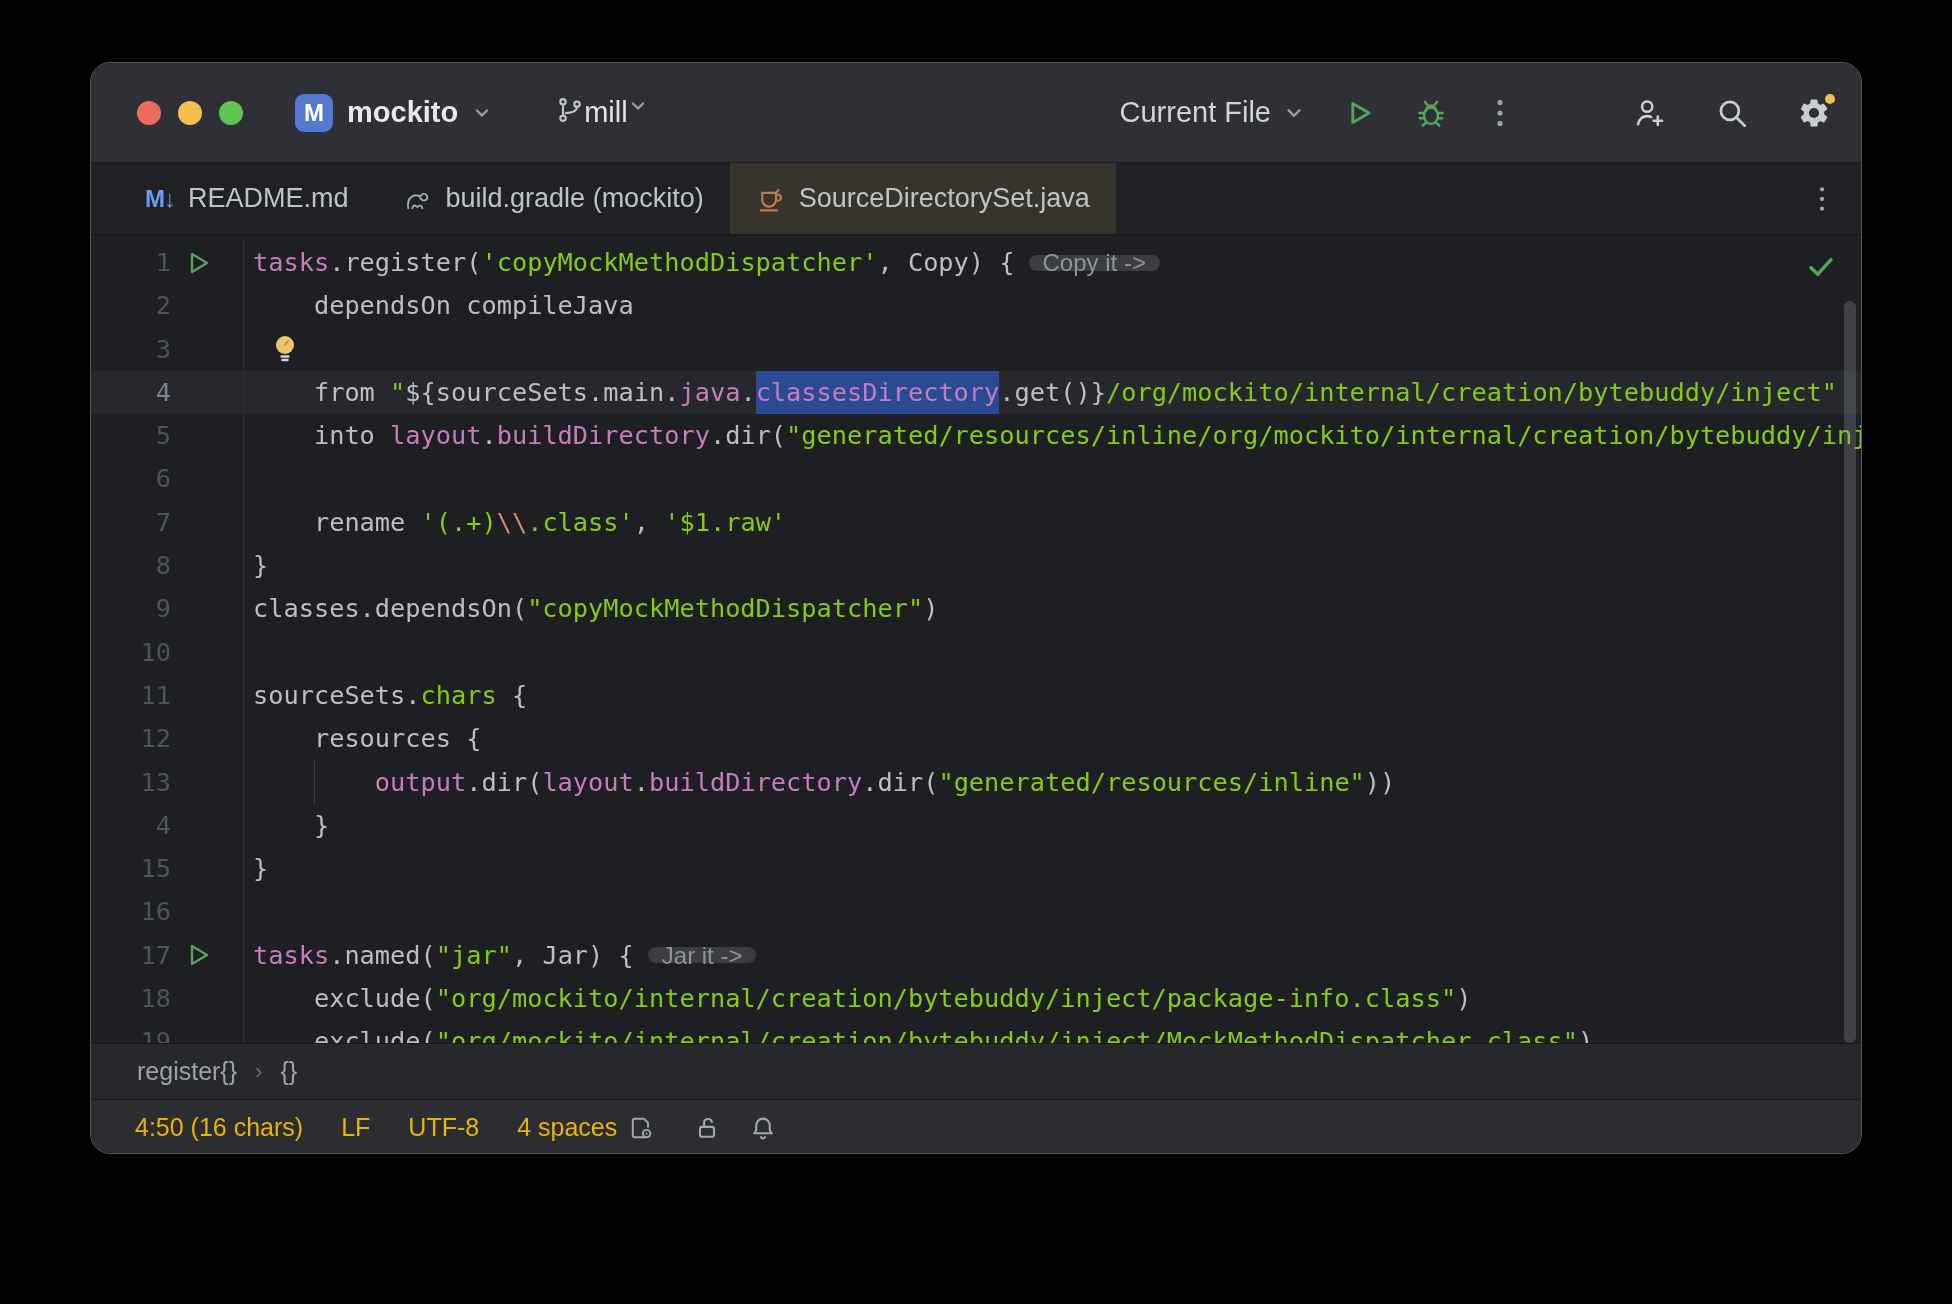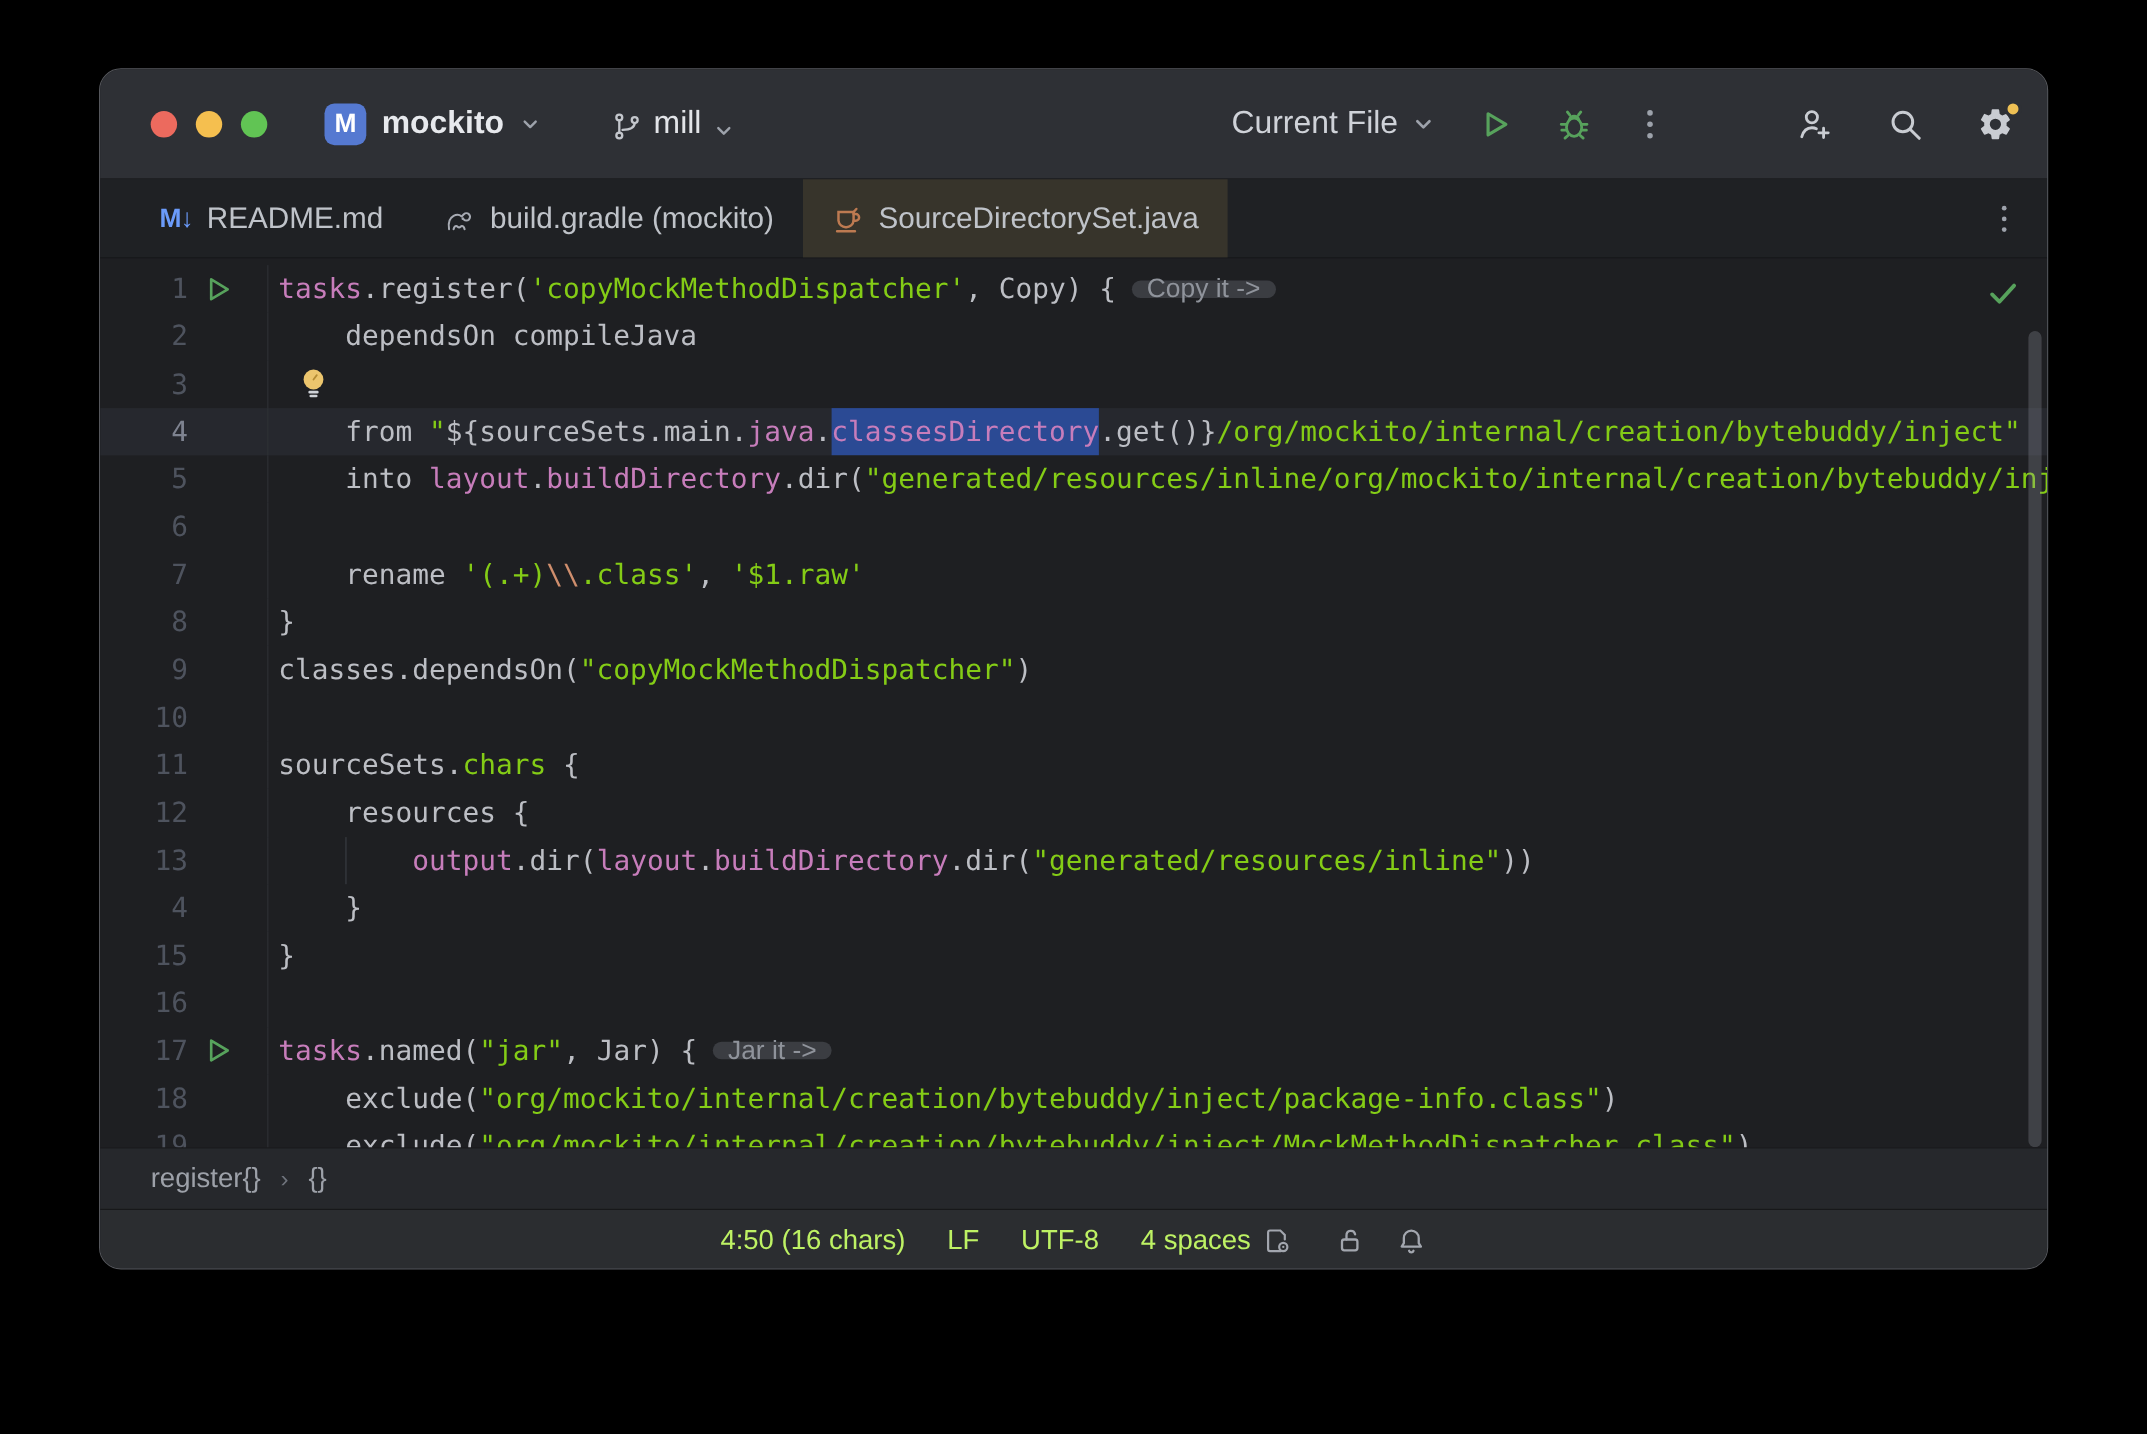--- a/index.html
+++ b/index.html
@@ -21,7 +21,7 @@
   .proj-icon { width:38px; height:38px; border-radius:9px; background:#5579d1; color:#fff;
                font-size:24px; font-weight:700; display:flex; align-items:center; justify-content:center; }
   .proj-name { font-size:29px; font-weight:600; color:#e7e9ed; }
-  .branch { display:flex; align-items:flex-end; gap:10px; margin-left:64px; }
+  .branch { display:flex; align-items:flex-start; margin-left:64px; }
   .branch-name { font-size:29px; color:#e2e4e8; }
   .runcfg { display:flex; align-items:center; gap:12px; margin-left:auto; font-size:29px; color:#cfd2d8; }
   .tb-btn { background:none; border:none; display:flex; align-items:center; justify-content:center; cursor:pointer; }

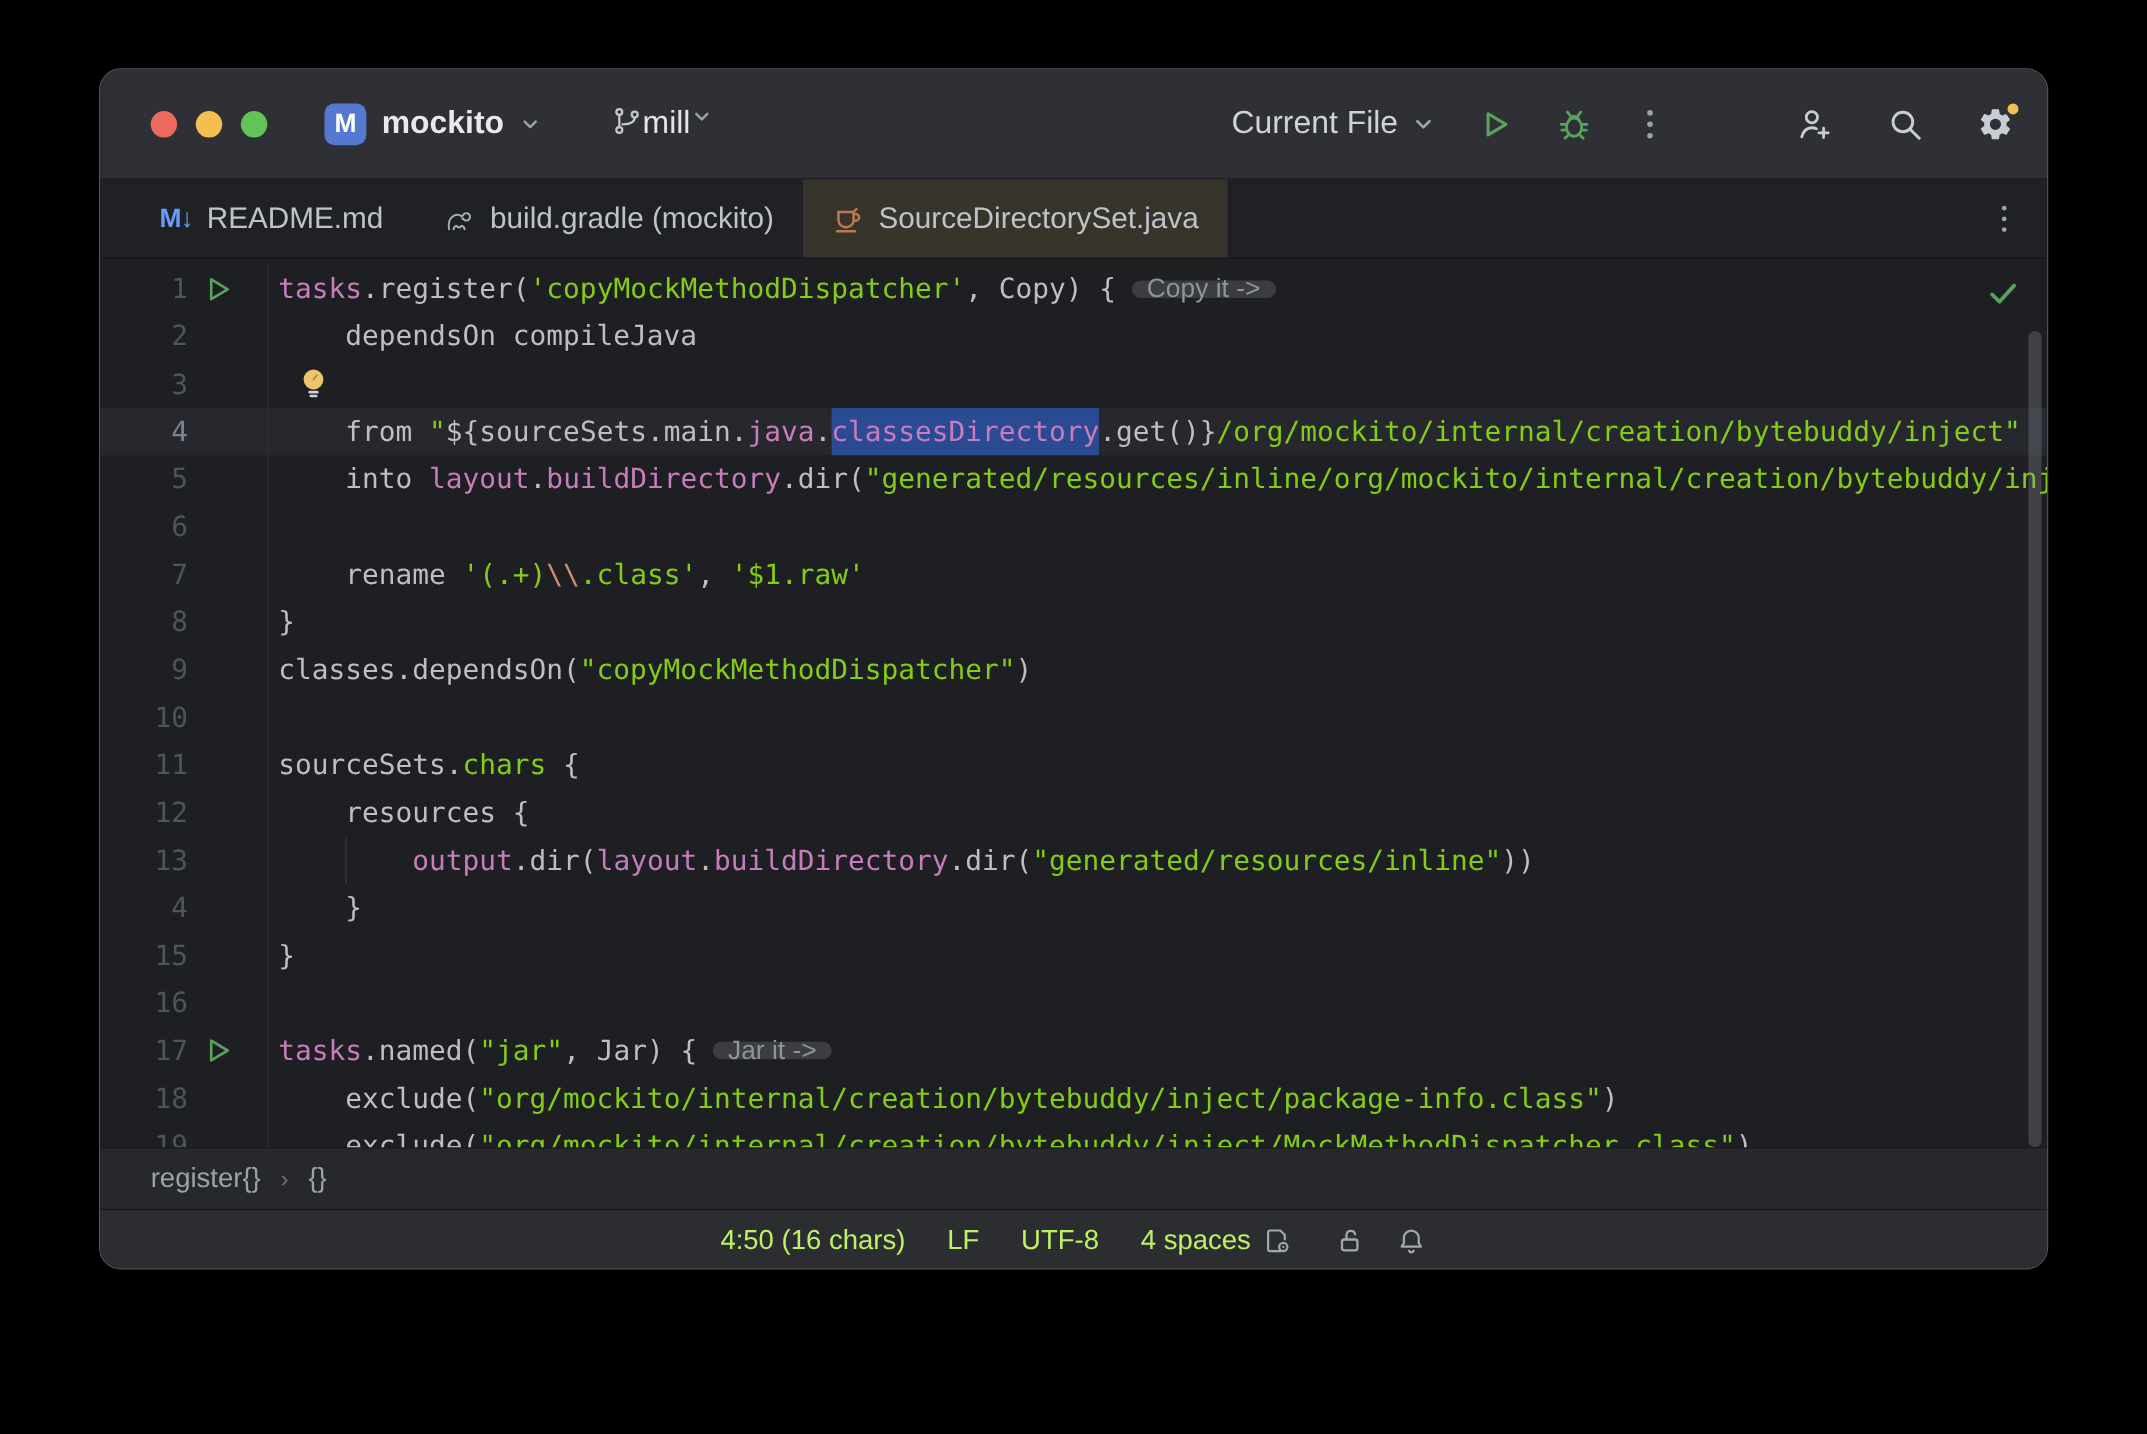--- a/index.html
+++ b/index.html
@@ -76,8 +76,8 @@
 
   
   .statusbar { flex:0 0 56px; background:#2b2d30; border-top:1px solid #17181a;
-               display:flex; align-items:center; justify-content:center;
-               padding:0 44px; gap:38px; font-size:25px; color:#bef264; }
+               display:flex; align-items:center; justify-content:flex-start;
+               padding:0 44px; gap:38px; font-size:25px; color:#eab308; }
   .sb-item { cursor:pointer; white-space:nowrap; }
   .sb-icons { display:flex; align-items:center; gap:28px; }
   .indent-wrap { display:flex; align-items:center; gap:10px; }

